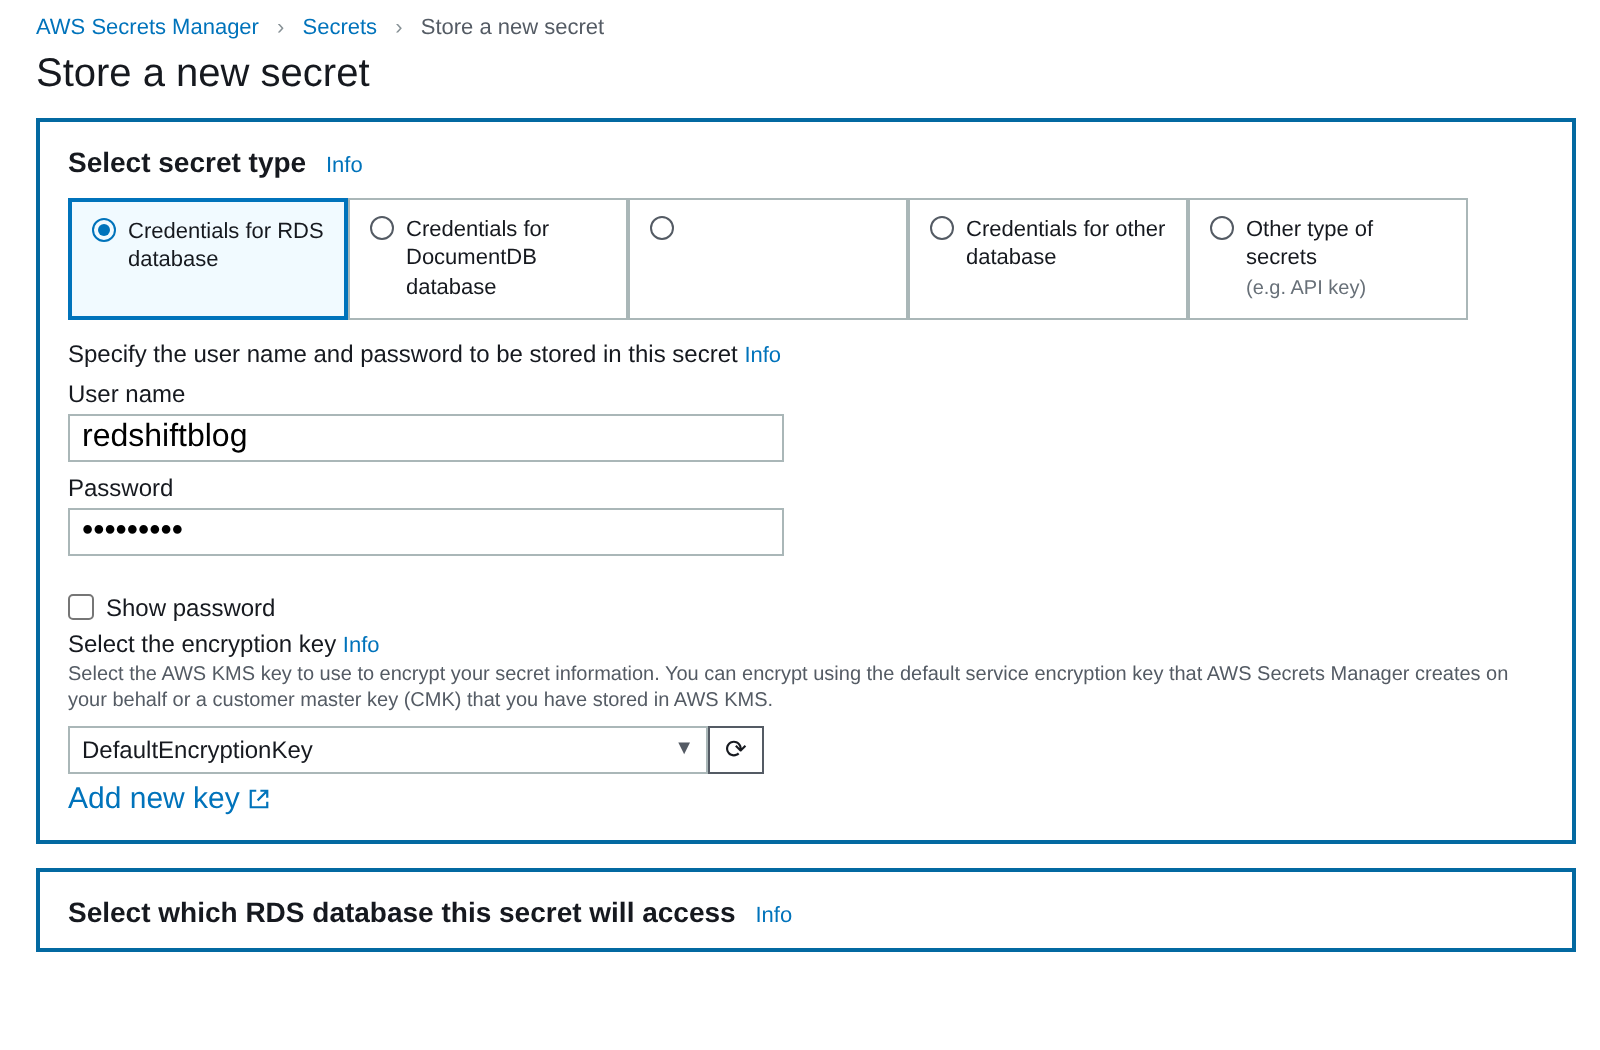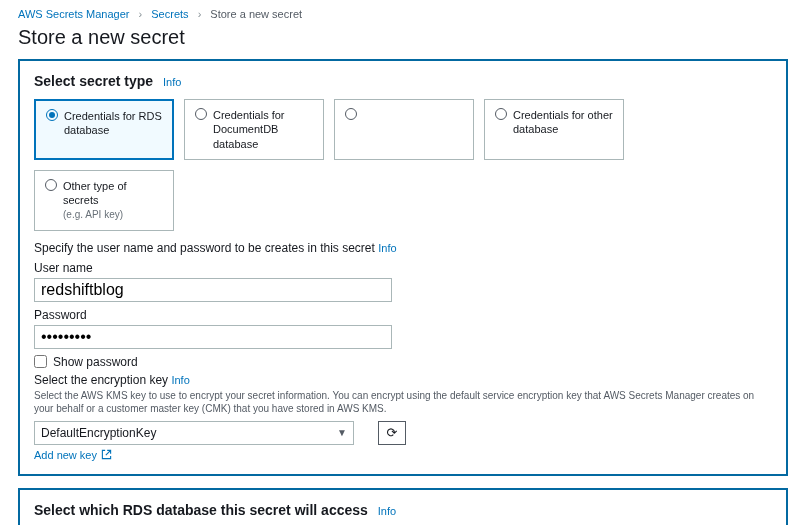--- a/index.html
+++ b/index.html
@@ -19,7 +19,7 @@
 .sec-title{font-size:14px;font-weight:700;margin-bottom:10px}
 .sec-title .info{margin-left:6px}
 .info{color:#0073bb;font-size:11px;font-weight:400;cursor:pointer}
-.cards{display:flex;gap:10px;flex-wrap:wrap;margin-bottom:10px}
+.cards{display:flex;flex-wrap:wrap;margin-bottom:10px}
 .card{border:1px solid #aab7b8;padding:8px 10px;width:140px;min-height:44px;cursor:pointer;background:#fff}
 .card.sel{border:2px solid #0073bb;background:#f1faff}
 .radio{display:inline-block;width:12px;height:12px;border:1px solid #545b64;border-radius:50%;vertical-align:top;margin-right:6px;position:relative;flex-shrink:0}

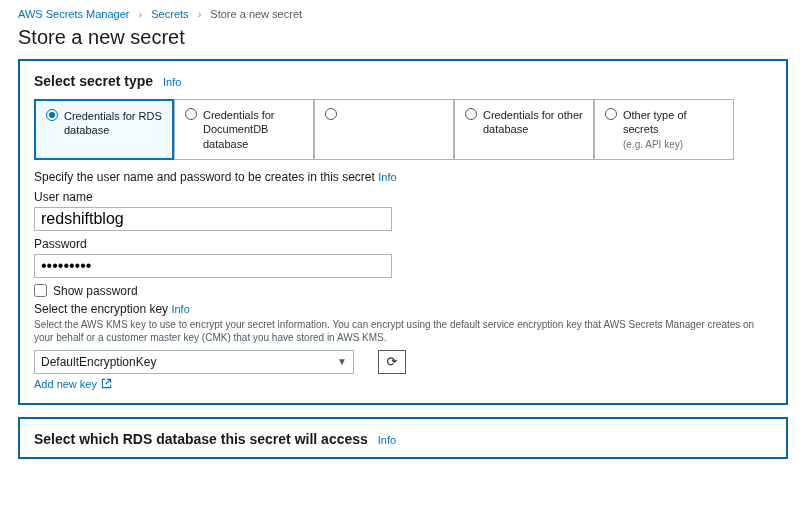--- a/index.html
+++ b/index.html
@@ -95,7 +95,7 @@
       </div>
 
       <div class="specify">
-        <span>Specify the user name and password to be creates in this secret</span>
+        <span>Specify the user name and password to be stored in this secret</span>
         <span class="info">Info</span>
       </div>
       <div class="field-label">User name</div>

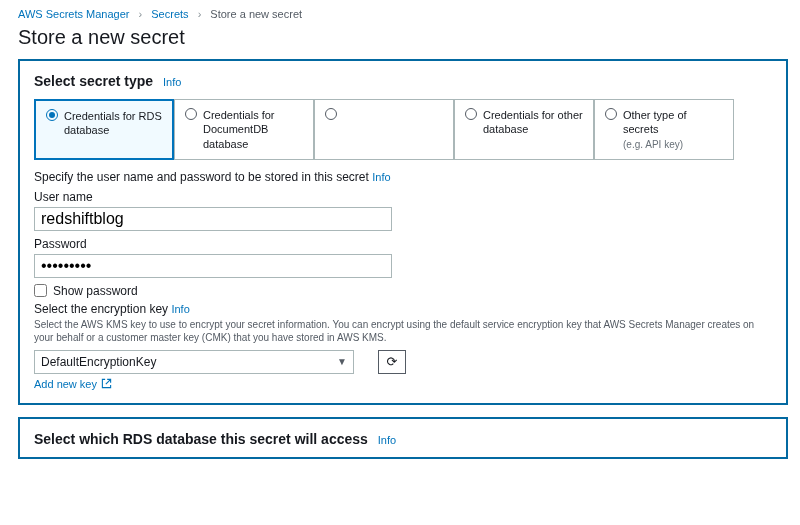--- a/index.html
+++ b/index.html
@@ -31,7 +31,7 @@
 .specify{font-size:12px;margin:10px 0 6px}
 .field-label{font-size:12px;margin:6px 0 3px}
 .txt{width:358px;border:1px solid #aab7b8;padding:4px 6px;font-size:16px;height:24px}
-.checkbox-row{margin-top:6px;font-size:12px;display:flex;align-items:center}
+.checkbox-row{margin-top:19px;font-size:12px;display:flex;align-items:center}
 .checkbox-row input{margin-right:6px}
 .enc-label{font-size:12px;margin-top:4px}
 .enc-desc{font-size:10px;color:#545b64;margin:2px 0 6px;line-height:1.3}

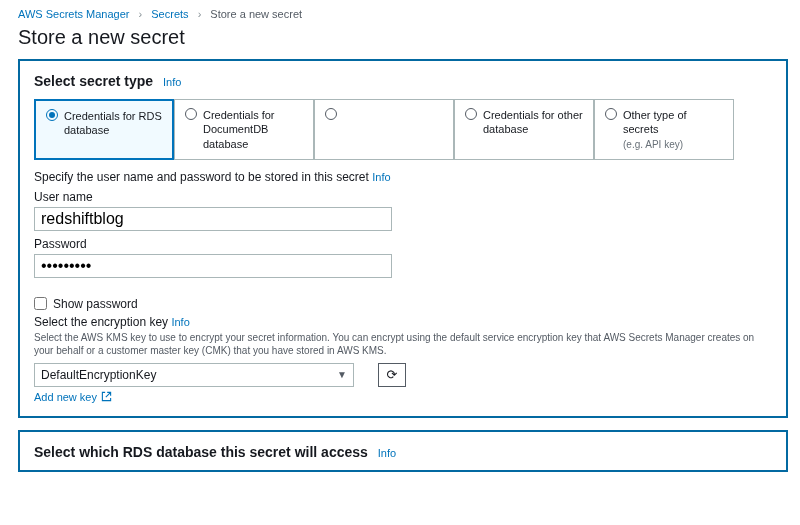--- a/index.html
+++ b/index.html
@@ -35,7 +35,7 @@
 .checkbox-row input{margin-right:6px}
 .enc-label{font-size:12px;margin-top:4px}
 .enc-desc{font-size:10px;color:#545b64;margin:2px 0 6px;line-height:1.3}
-.select-row{display:flex;align-items:center;gap:24px}
+.select-row{display:flex;align-items:center;gap:0}
 .select{width:320px;border:1px solid #aab7b8;padding:3px 6px;font-size:12px;height:24px;background:#fff;display:flex;justify-content:space-between;align-items:center;cursor:pointer}
 .sel-caret{font-size:10px;color:#545b64}
 .refresh{width:28px;height:24px;border:1px solid #545b64;background:#fff;display:flex;align-items:center;justify-content:center;cursor:pointer;font-size:13px}

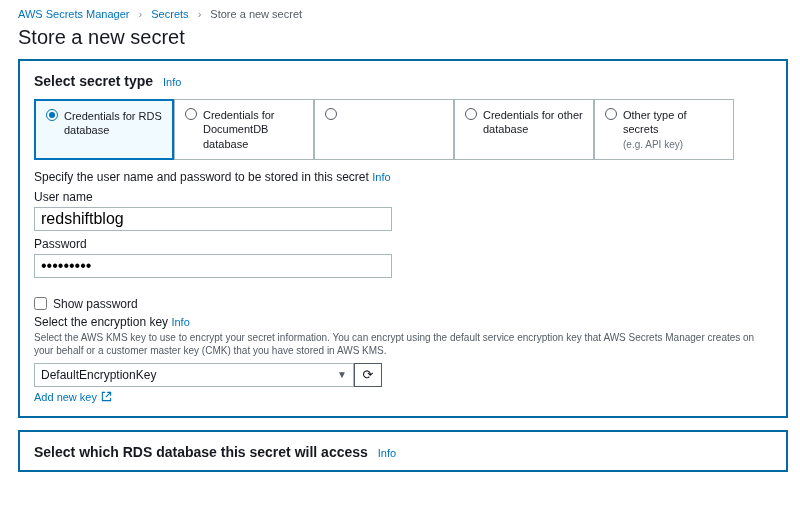--- a/index.html
+++ b/index.html
@@ -39,7 +39,7 @@
 .select{width:320px;border:1px solid #aab7b8;padding:3px 6px;font-size:12px;height:24px;background:#fff;display:flex;justify-content:space-between;align-items:center;cursor:pointer}
 .sel-caret{font-size:10px;color:#545b64}
 .refresh{width:28px;height:24px;border:1px solid #545b64;background:#fff;display:flex;align-items:center;justify-content:center;cursor:pointer;font-size:13px}
-.addkey{color:#0073bb;font-size:11px;cursor:pointer;display:inline-flex;align-items:center;margin-top:4px}
+.addkey{color:#0073bb;font-size:15px;cursor:pointer;display:inline-flex;align-items:center;margin-top:4px}
 .addkey svg{margin-left:4px}
 </style>
 </head>

